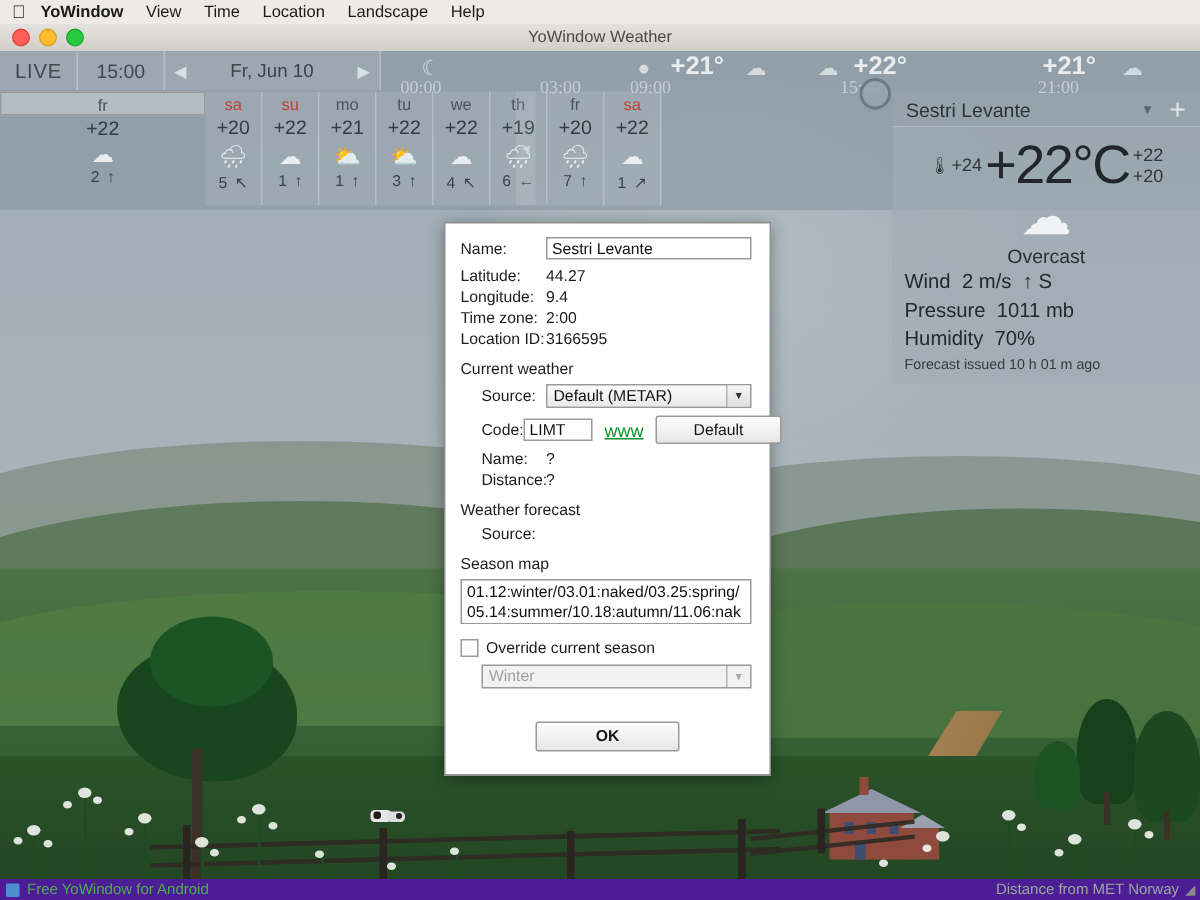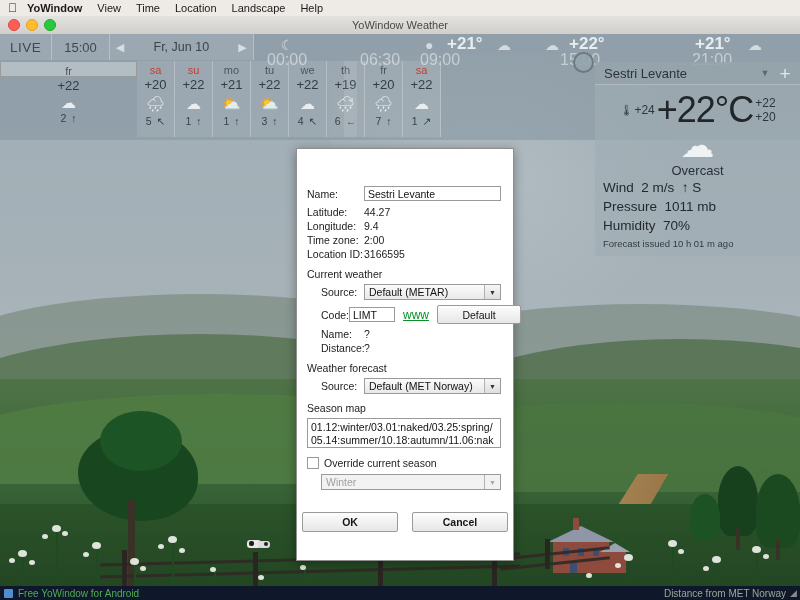--- a/index.html
+++ b/index.html
@@ -111,7 +111,7 @@
   .timeline{position:absolute;left:255px;top:0;right:0;height:34px;color:#dfe4e7;}
   .tl-ico{position:absolute;top:3px;font-size:14px;opacity:.85;}
   .tl-temp{position:absolute;top:0;font-size:17px;color:#e8edf0;font-weight:bold;}
-  .tl-hour{position:absolute;top:17px;font-size:16px;color:#c6ced3;}
+  .tl-hour{position:absolute;top:17px;font-size:12px;color:#c6ced3;font-family:Liberation Serif, serif;}
   .tl-handle{position:absolute;left:318px;top:18px;width:17px;height:17px;border-radius:50%;
     background:rgba(150,165,173,.9);border:2px solid #6d7a82;}
 

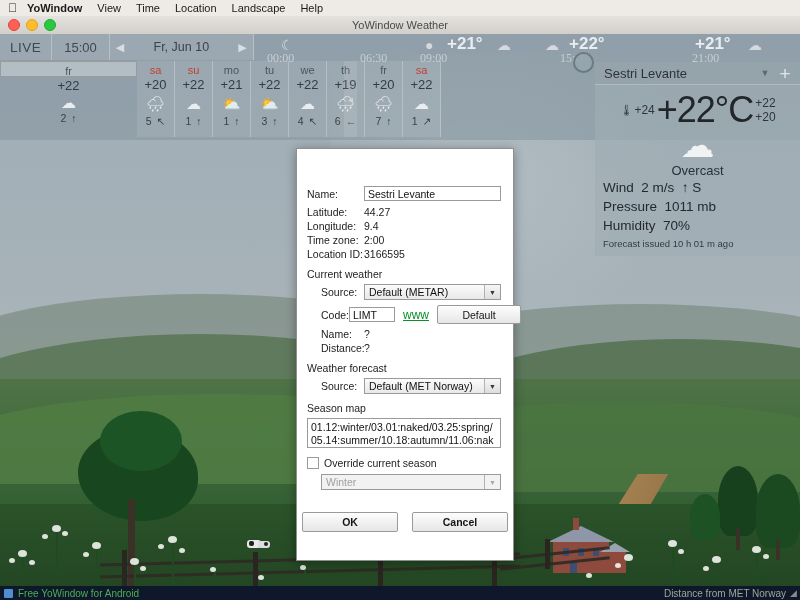--- a/index.html
+++ b/index.html
@@ -399,7 +399,7 @@
     <div class="timeline">
       <span class="tl-ico" style="left:26px;">☾</span>
       <span class="tl-hour" style="left:12px;">00:00</span>
-      <span class="tl-hour" style="left:105px;">06:30</span>
+      <span class="tl-hour" style="left:105px;">03:00</span>
       <span class="tl-ico" style="left:170px;">●</span>
       <span class="tl-temp" style="left:192px;">+21°</span>
       <span class="tl-hour" style="left:165px;">09:00</span>

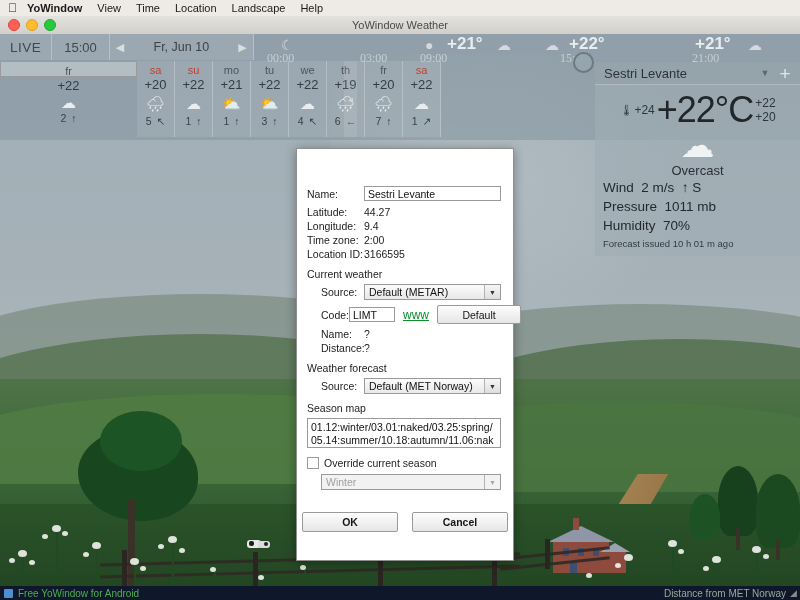--- a/index.html
+++ b/index.html
@@ -179,7 +179,7 @@
   }
   .dlg-title span.t{font-weight:bold;font-size:10.5px;padding-left:8px;color:#2b2b2b;}
   .dlg-close{margin-left:auto;margin-right:7px;font-size:11px;color:#444;cursor:default;}
-  .dlg-body{padding:9px 10px 28px;margin-top:28px;}
+  .dlg-body{padding:9px 10px 15px;}
   .frow{display:flex;align-items:center;margin-bottom:2px;}
   .flabel{width:57px;color:#1c1c1c;font-size:10.5px;}
   .fval{font-size:10.5px;color:#1c1c1c;}

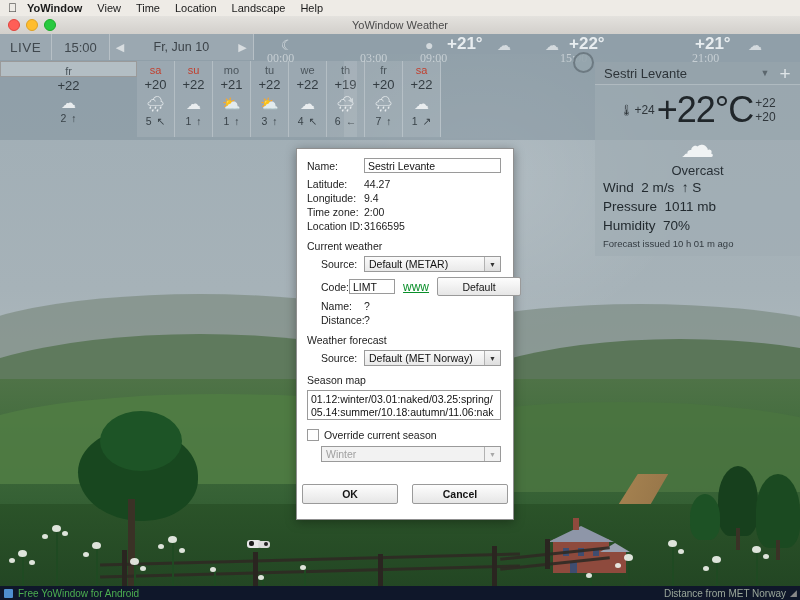--- a/index.html
+++ b/index.html
@@ -594,10 +594,6 @@
       <div class="grouplbl">Weather forecast</div>
       <div class="frow indent">
         <span class="flabel" style="width:43px;">Source:</span>
-        <div class="sel">
-          <span class="txt">Default (MET Norway)</span>
-          <span class="arrow">▼</span>
-        </div>
       </div>
 
       <div class="grouplbl">Season map</div>

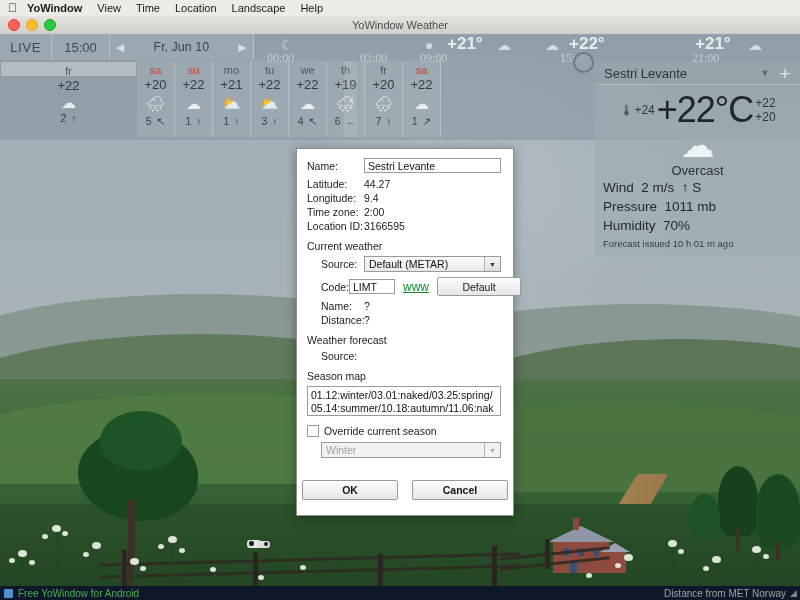--- a/index.html
+++ b/index.html
@@ -612,7 +612,6 @@
 
       <div class="dlg-actions">
         <span class="btn">OK</span>
-        <span class="btn">Cancel</span>
       </div>
     </div>
   </div>

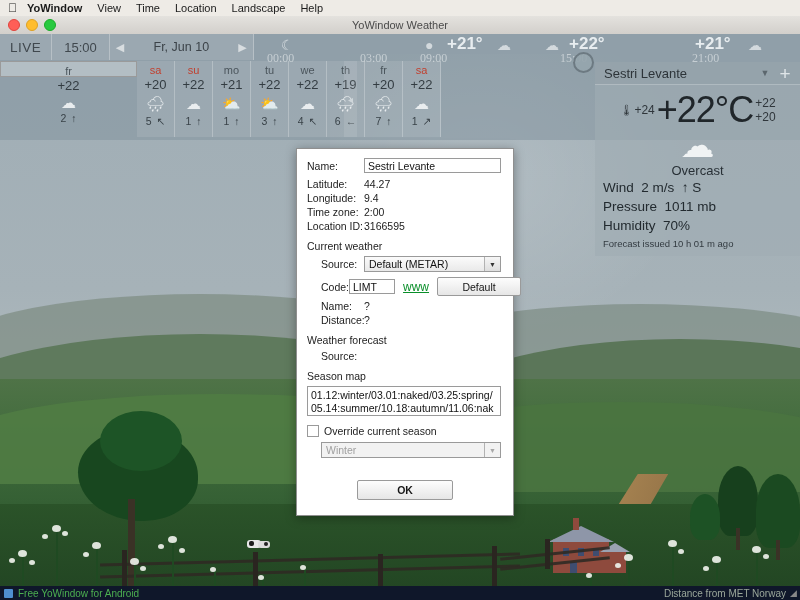--- a/index.html
+++ b/index.html
@@ -158,7 +158,7 @@
   
   .statusbar{
     position:absolute;left:0;bottom:0;width:800px;height:14px;
-    background:#0f172a;display:flex;align-items:center;
+    background:#4c1d95;display:flex;align-items:center;
     font-size:10px;color:#cfcfcf;
   }
   .sb-ico{width:9px;height:9px;background:#4f8fd0;margin:0 5px 0 4px;border-radius:1px;}

